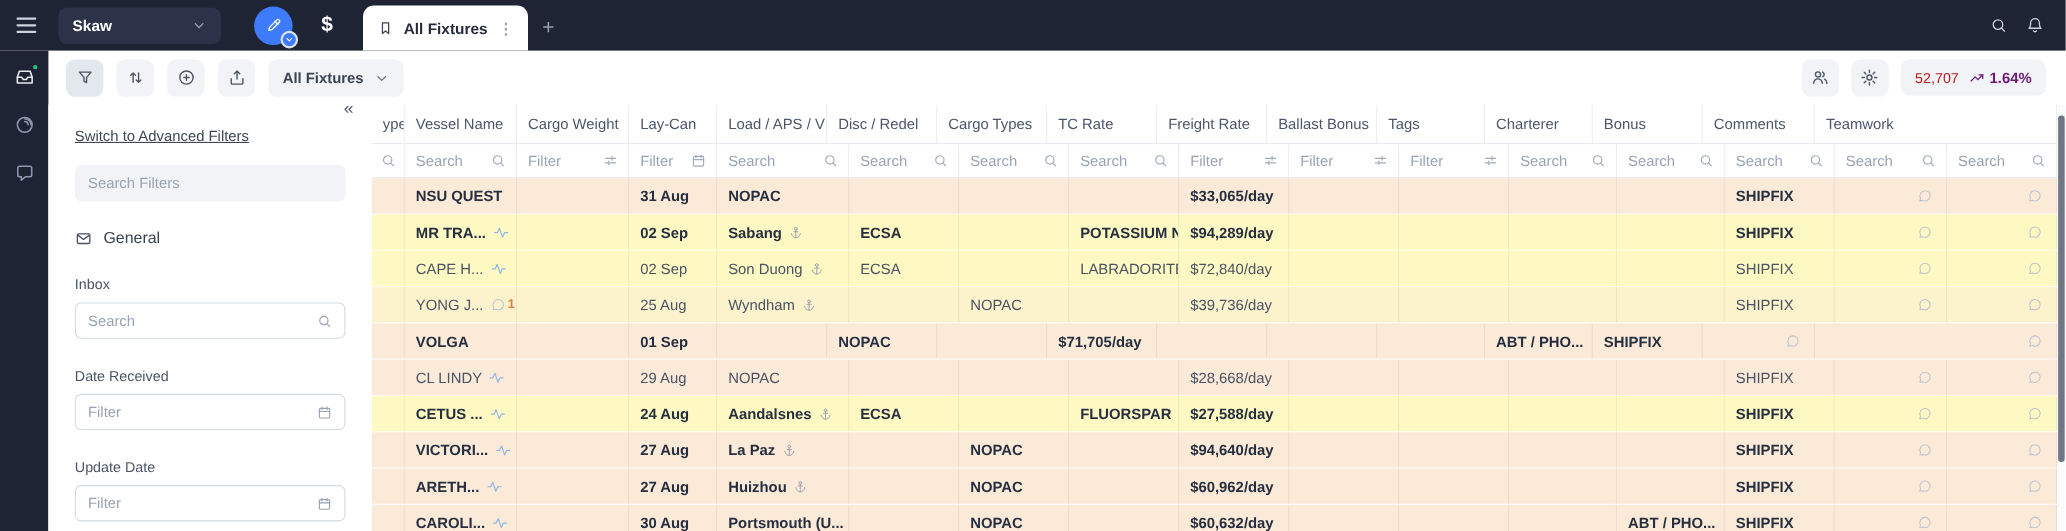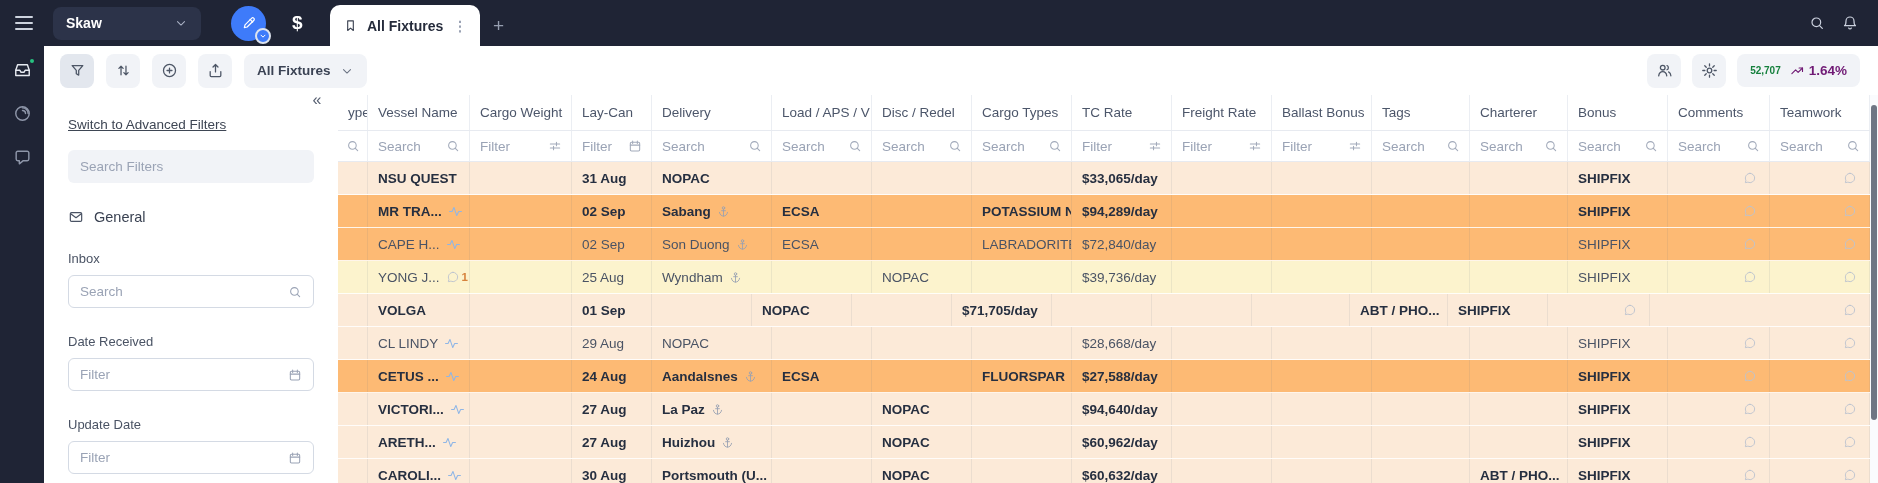--- a/index.html
+++ b/index.html
@@ -57,7 +57,7 @@
   .tright { margin-left:auto; display:flex; align-items:center; gap:11px; }
   .count-pill { height:33px; background:#f1f3f7; border-radius:8px; display:flex; align-items:center;
     gap:9px; padding:0 13px; }
-  .count { font-weight:700; font-size:10px; color:#15803d; }
+  .count { font-weight:400; font-size:13px; color:#b91c1c; }
   .trend { display:flex; align-items:center; gap:4px; color:#701a75; font-size:13.5px; font-weight:600; }
   .trend svg { width:15px; height:15px; }
 

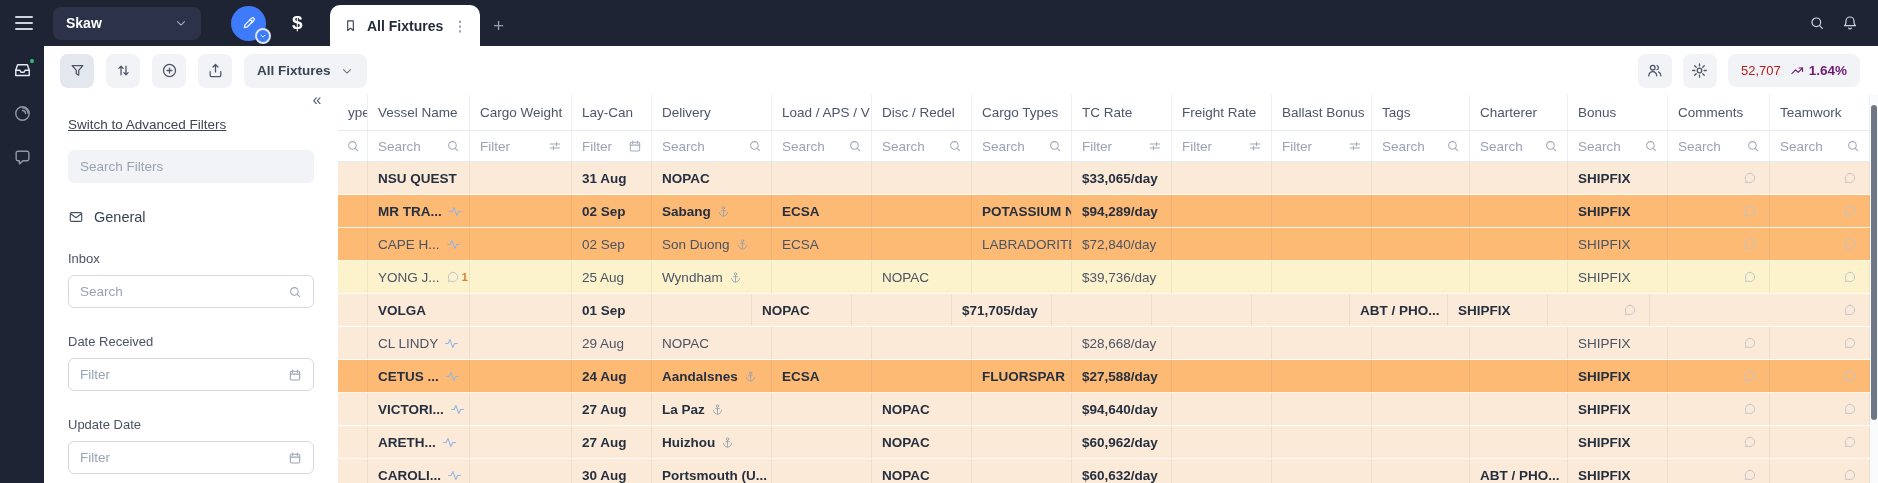--- a/index.html
+++ b/index.html
@@ -324,9 +324,6 @@
               <div class="th" style="width: 80px;">
                 <span>Lay-Can</span>
               </div>
-              <div class="th" style="width: 120px;">
-                <span>Delivery</span>
-              </div>
               <div class="th" style="width: 100px;">
                 <span>Load / APS / V</span>
               </div>

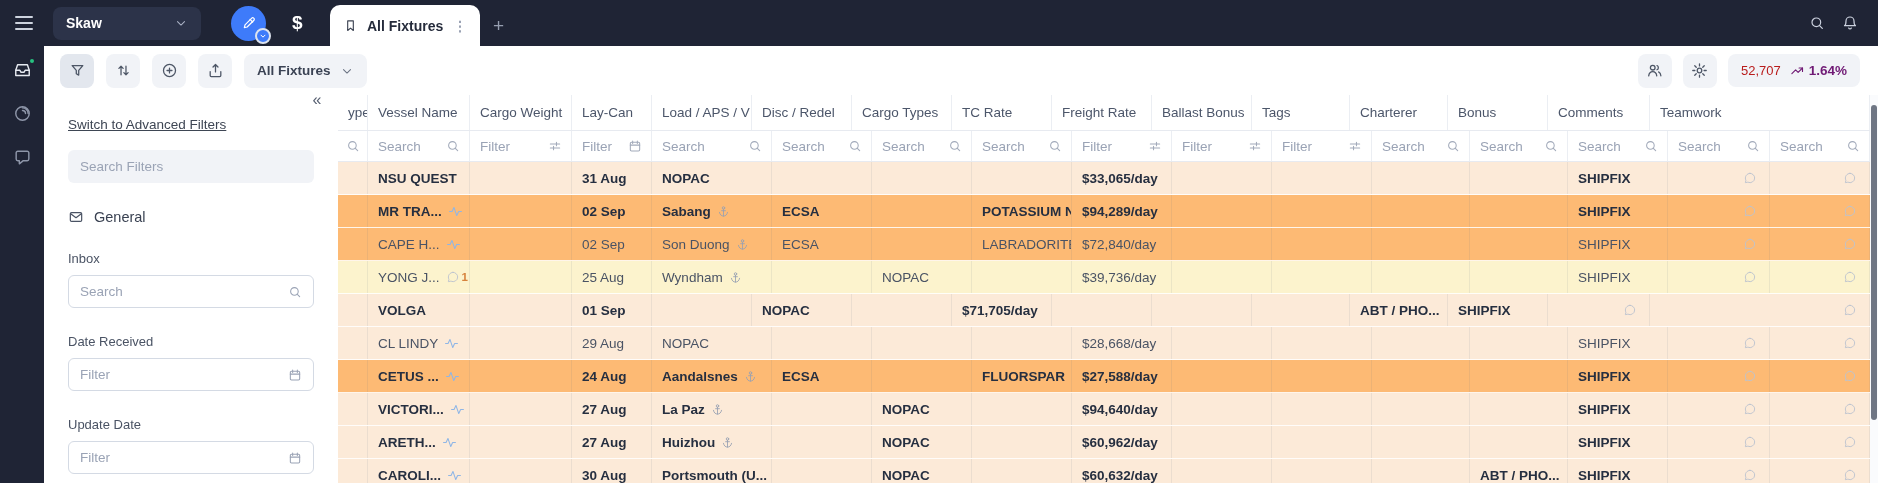--- a/index.html
+++ b/index.html
@@ -99,7 +99,7 @@
     border-right:1px solid rgba(90,105,130,.10); white-space:nowrap; overflow:hidden; flex:none; }
   .tr.em .td { color:#262f40; font-weight:700; }
   .tint-peach { background:#fcead8; }
-  .tint-pink  { background:#fdba74; }
+  .tint-pink  { background:#fef9c3; }
   .tint-yellow{ background:#fcf3cd; }
   .td.right { justify-content:flex-end; padding-right:12px; }
   .icn.anchor { color:#98a1b3; }

